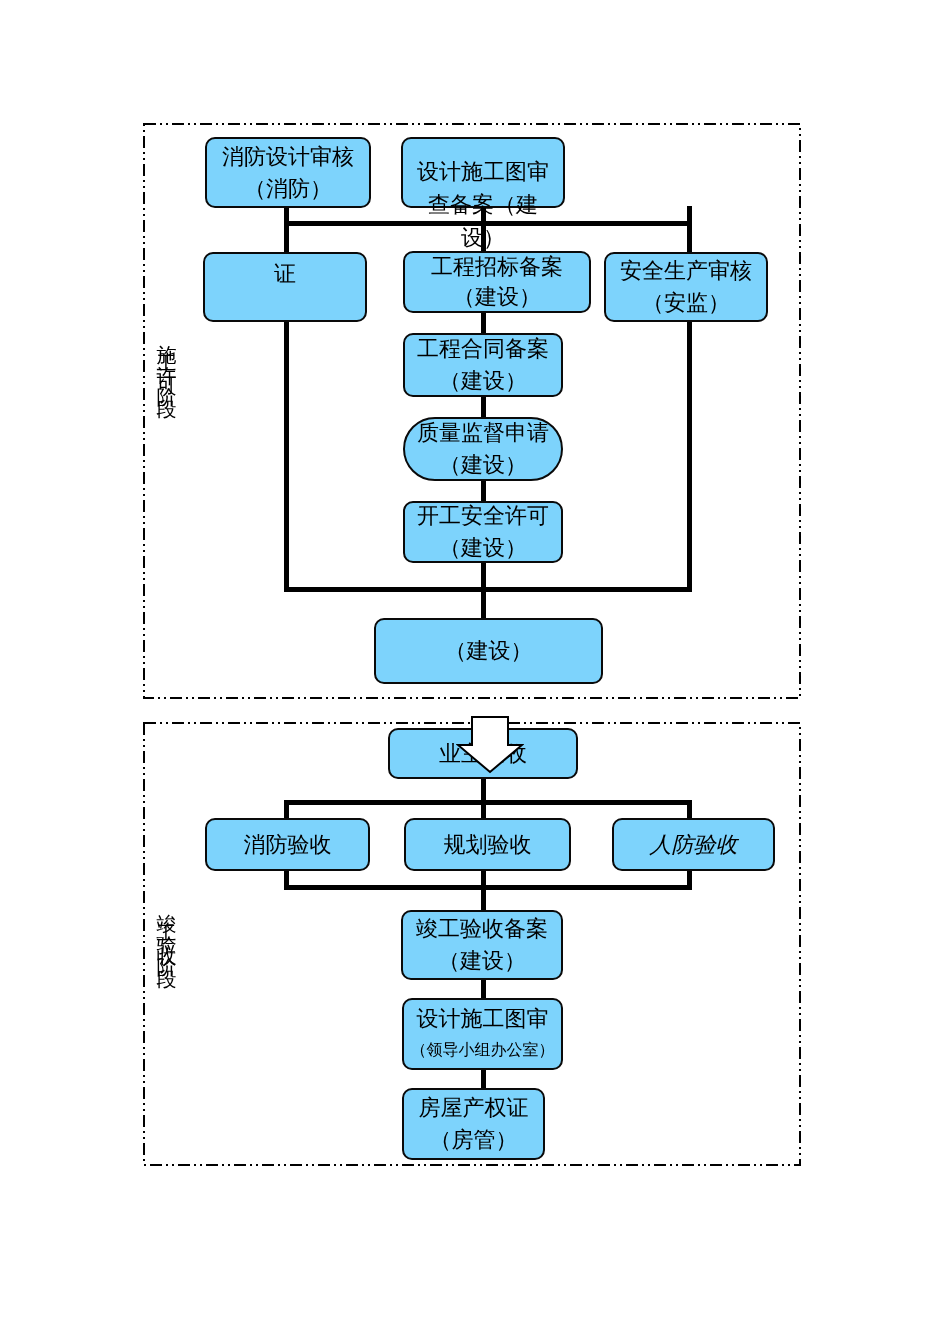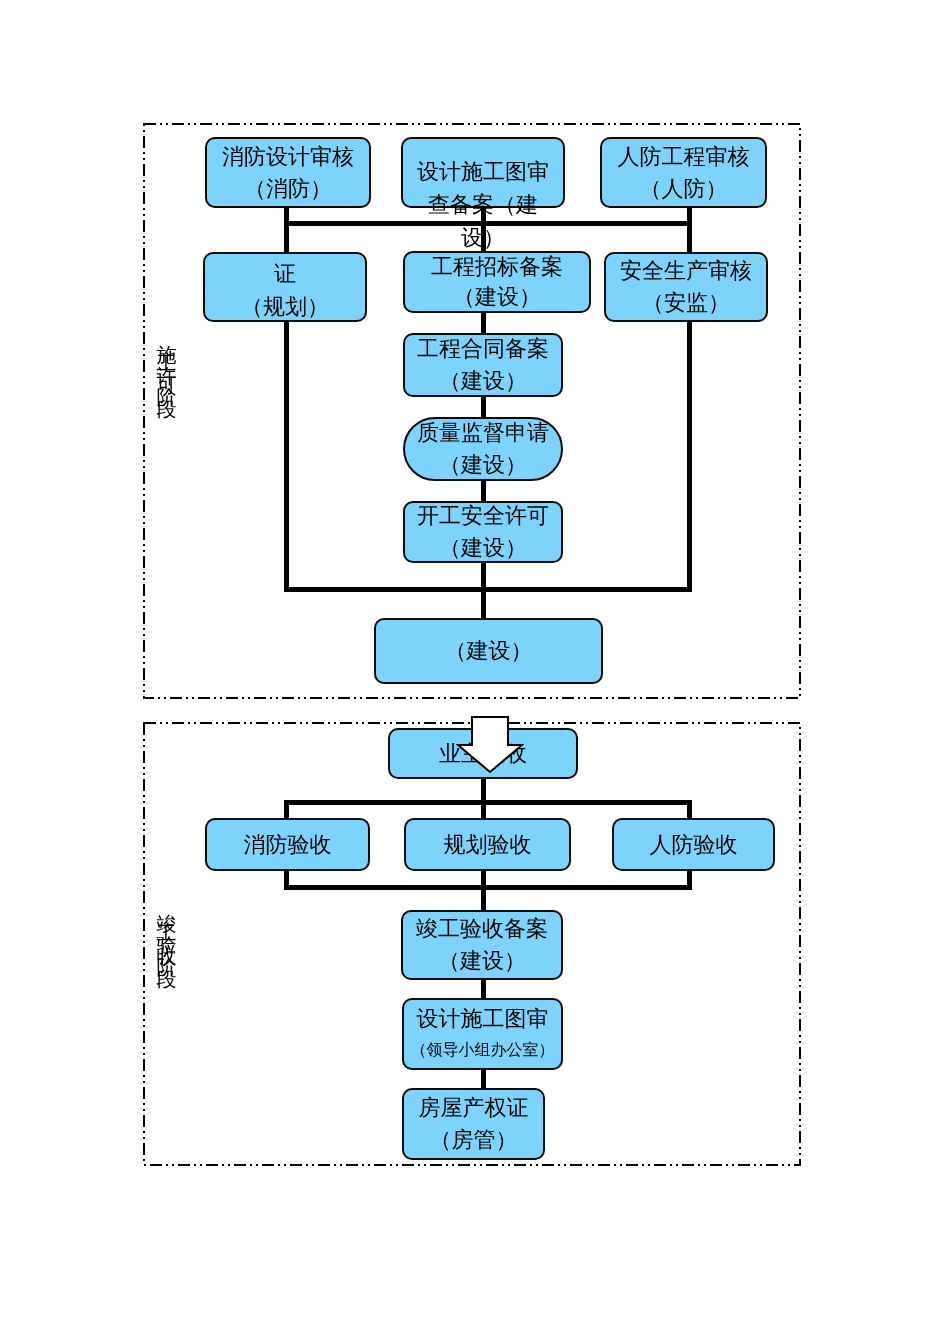--- a/index.html
+++ b/index.html
@@ -65,10 +65,6 @@
     <div class="bl">（人防）</div>
   </div>
 
-  <div class="box flexc" style="left:600px;top:137px;width:167px;height:71px;">
-    <div class="bl">人防工程审核</div>
-    <div class="bl">（人防）</div>
-  </div>
 
   <div class="box ovf" style="left:203px;top:252px;width:164px;height:70px;padding-top:3px;line-height:33px;">
     <div class="bl">证</div>

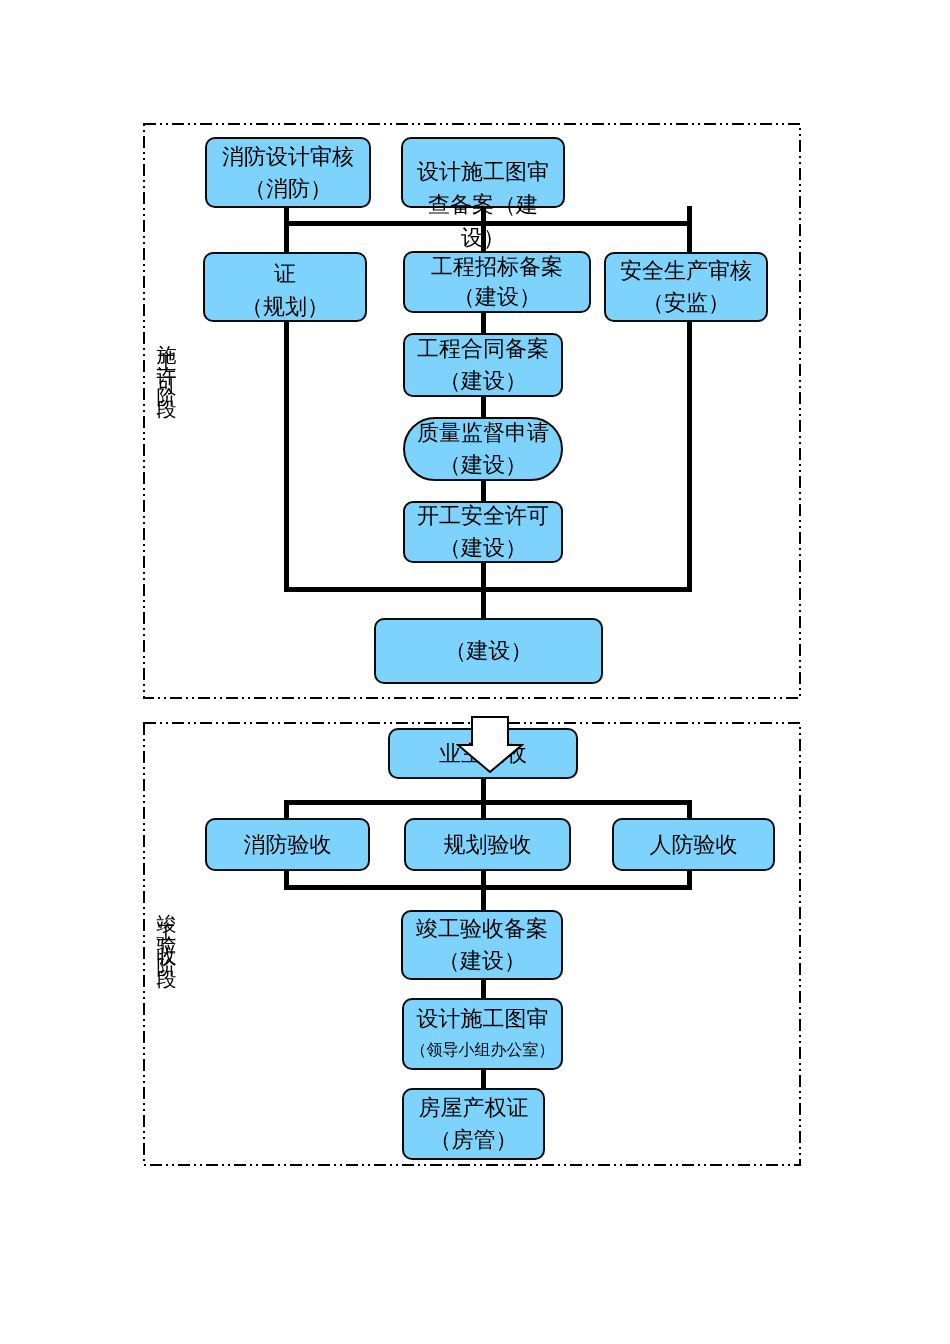--- a/index.html
+++ b/index.html
@@ -68,7 +68,6 @@
 
   <div class="box ovf" style="left:203px;top:252px;width:164px;height:70px;padding-top:3px;line-height:33px;">
     <div class="bl">证</div>
-    <div class="bl">（规划）</div>
   </div>
 
   <div class="box flexc ontop" style="left:403px;top:251px;width:188px;height:62px;line-height:30px;">

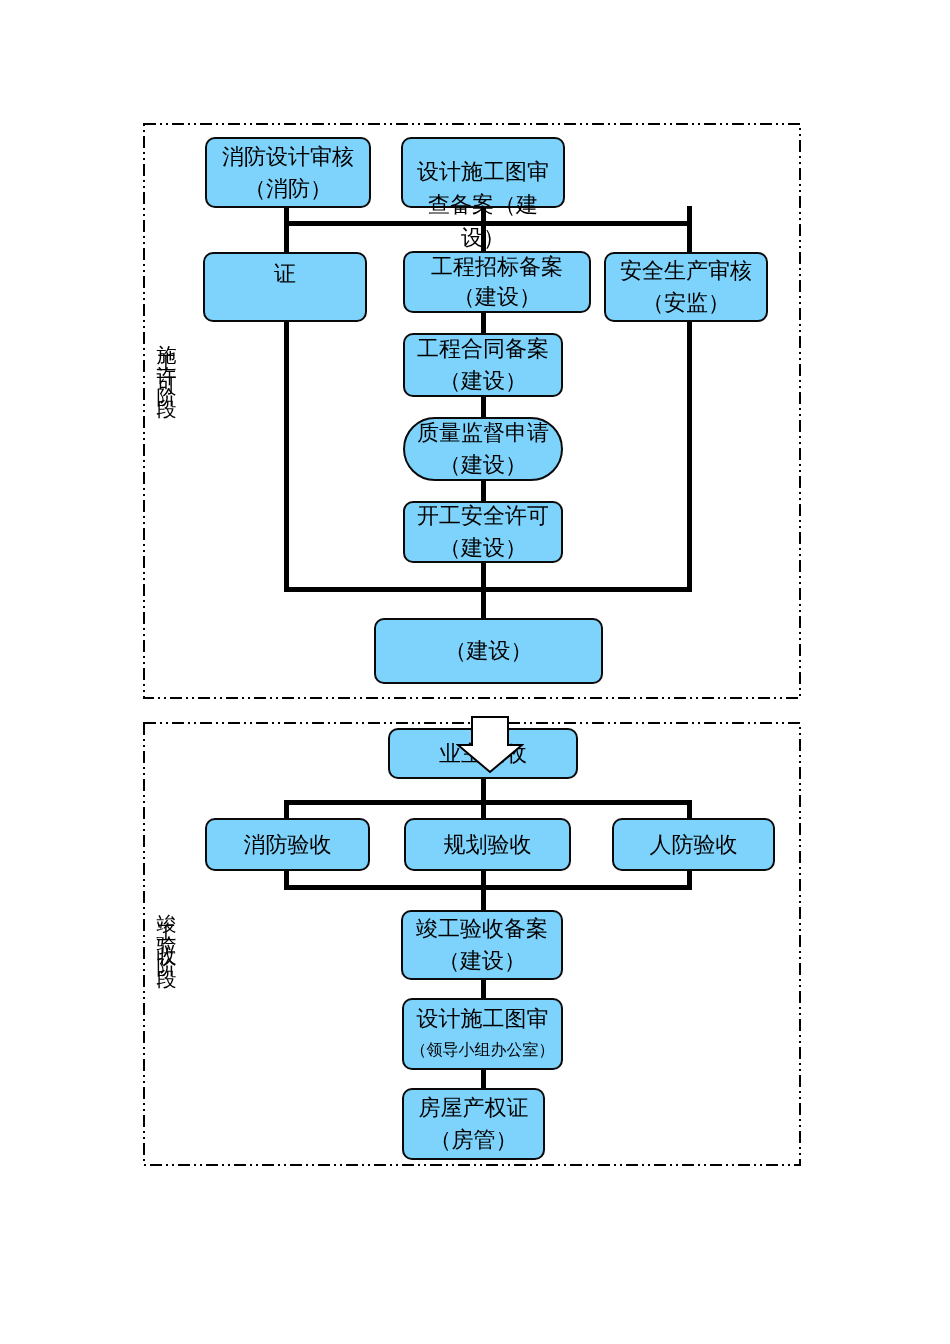--- a/index.html
+++ b/index.html
@@ -127,7 +127,7 @@
   <div class="box flexc" style="left:404px;top:818px;width:167px;height:53px;align-items:center;">
     <div class="bl">规划验收</div>
   </div>
-  <div class="box flexc" style="left:612px;top:818px;width:163px;height:53px;">
+  <div class="box flexc" style="left:612px;top:818px;width:163px;height:53px;font-style:italic;">
     <div class="bl">人防验收</div>
   </div>
 

